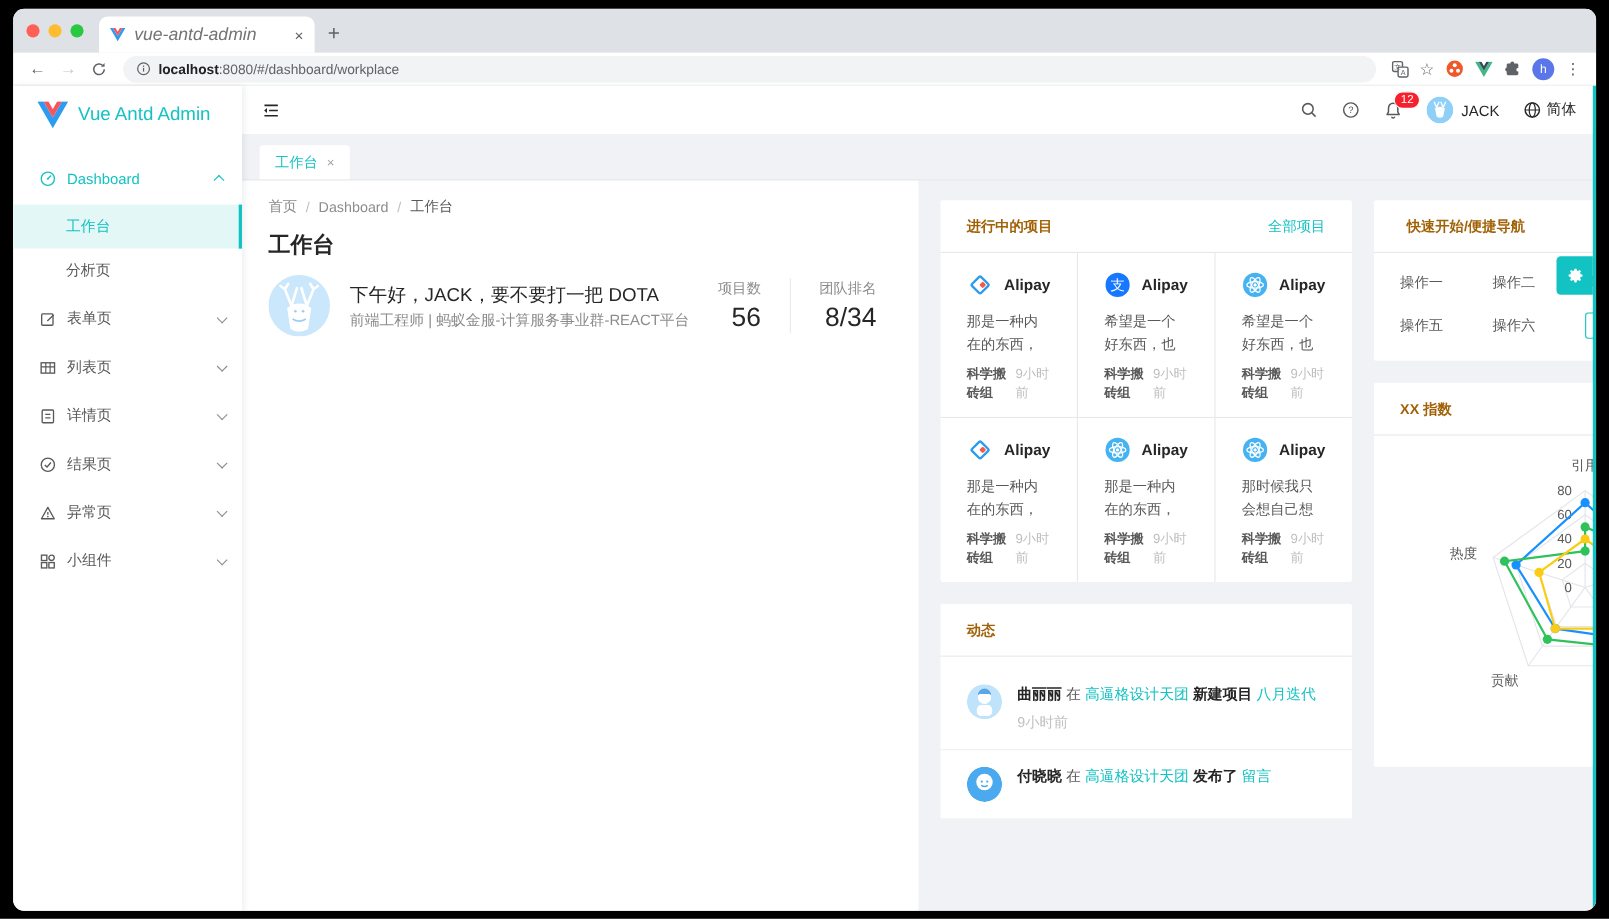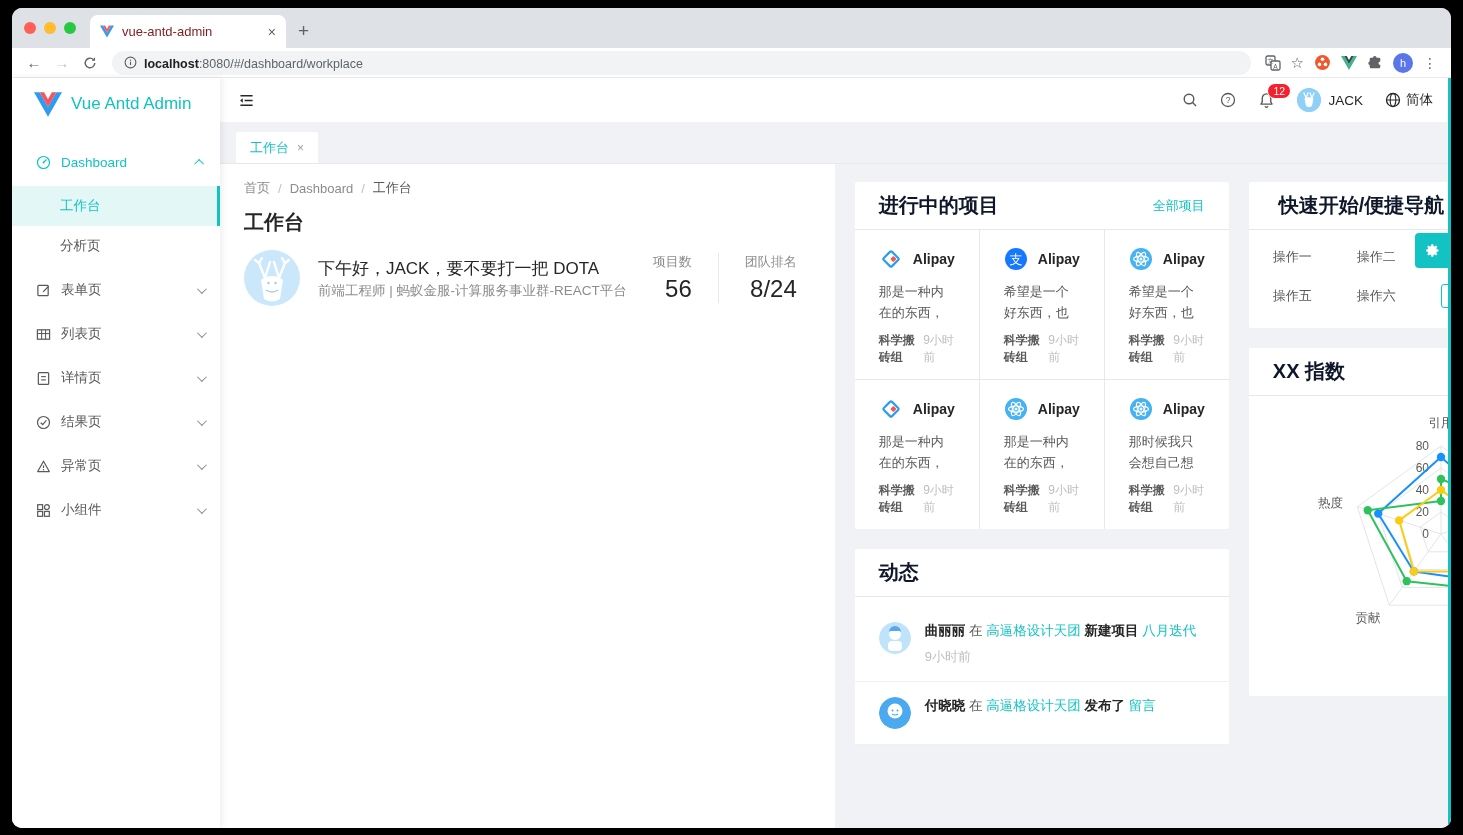--- a/index.html
+++ b/index.html
@@ -14,7 +14,7 @@
   .dot.r{background:#ff5f57}.dot.y{background:#febc2e}.dot.g{background:#28c840}
   .btab{display:flex;align-items:center;gap:8px;background:#fff;height:33px;width:196px;
     border-radius:8px 8px 0 0;padding:0 10px;}
-  .btab-title{font-size:13px;color:#7f1d1d;flex:1;white-space:nowrap;overflow:hidden;}
+  .btab-title{font-size:16px;color:#737373;flex:1;white-space:nowrap;overflow:hidden;font-style:italic;}
   .btab-x{color:#5f6368;font-size:14px;line-height:1;cursor:pointer;}
   .newtab{color:#5f6368;font-size:19px;margin:0 0 6px 12px;cursor:pointer;}
   .toolbar{height:30px;background:#fff;display:flex;align-items:center;padding:0 10px;gap:4px;

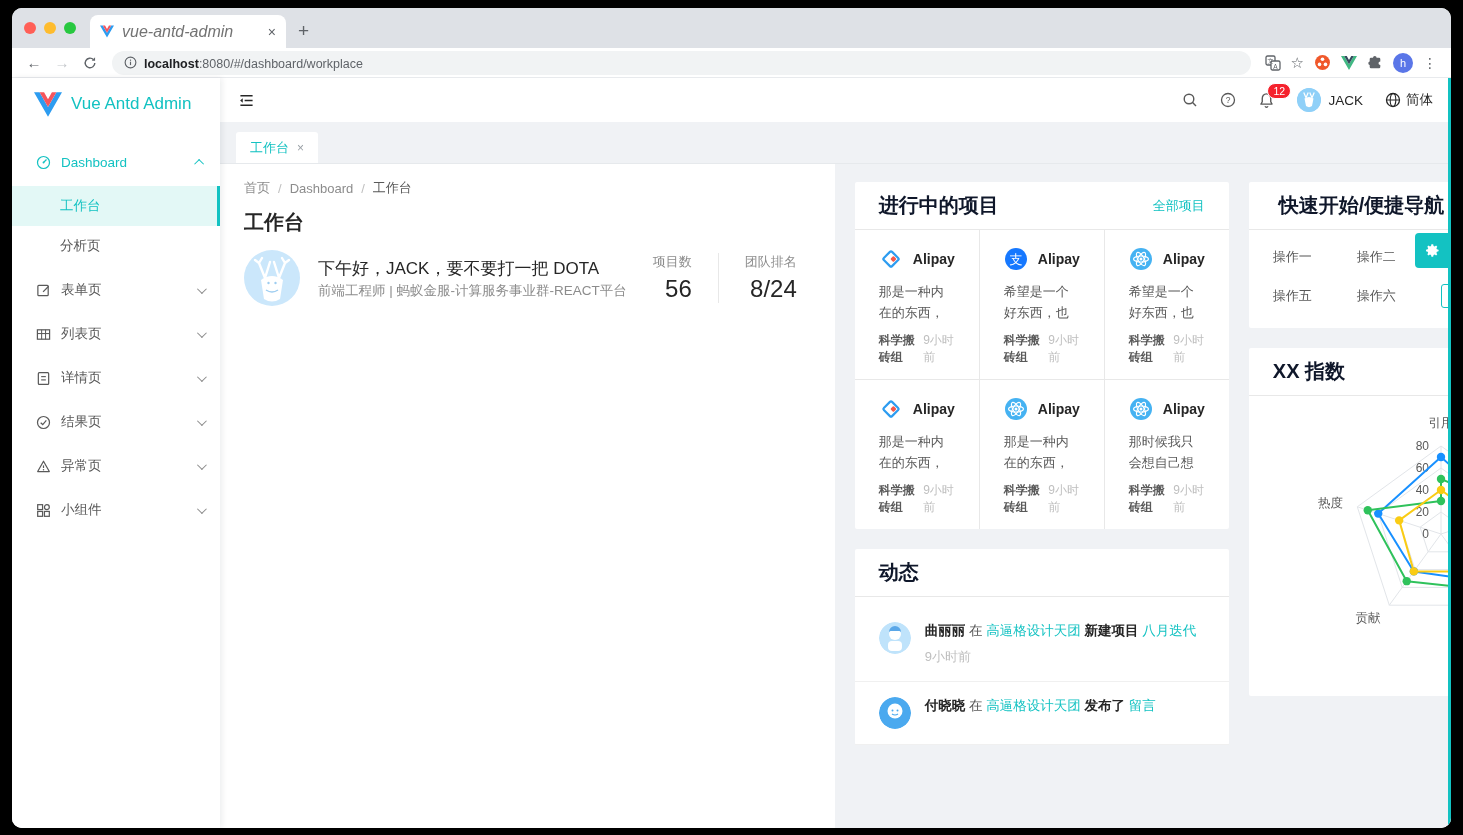--- a/index.html
+++ b/index.html
@@ -84,7 +84,7 @@
   .card{background:#fff;border-radius:2px;}
   .card-h{height:48px;display:flex;align-items:center;justify-content:space-between;
     padding:0 24px;border-bottom:1px solid #e8e8e8;}
-  .card-title{font-size:20px;font-weight:700;color:#0f172a;}
+  .card-title{font-size:13px;font-weight:700;color:#a16207;}
   .link{color:#13c2c2;font-size:13px;cursor:pointer;text-decoration:none;}
   .pgrid{display:grid;grid-template-columns:1fr 1fr 1fr;}
   .pcell{padding:17px 24px 13px;border-right:1px solid #e8e8e8;border-bottom:1px solid #e8e8e8;}

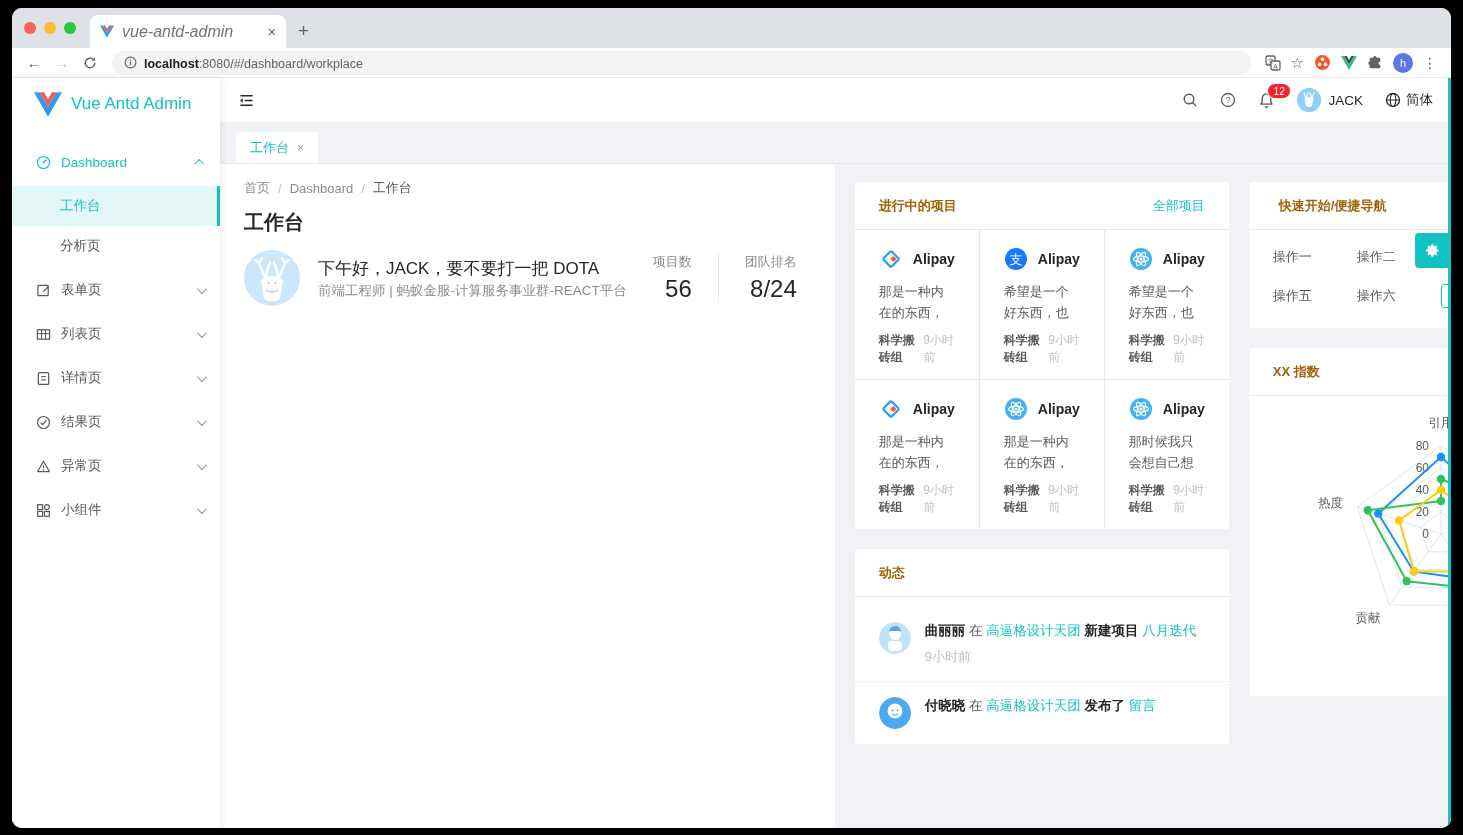--- a/index.html
+++ b/index.html
@@ -357,7 +357,7 @@
               </div>
               <div class="stat">
                 <div class="sl">团队排名</div>
-                <div class="sv">8/24</div>
+                <div class="sv">8/34</div>
               </div>
             </div>
           </div>

